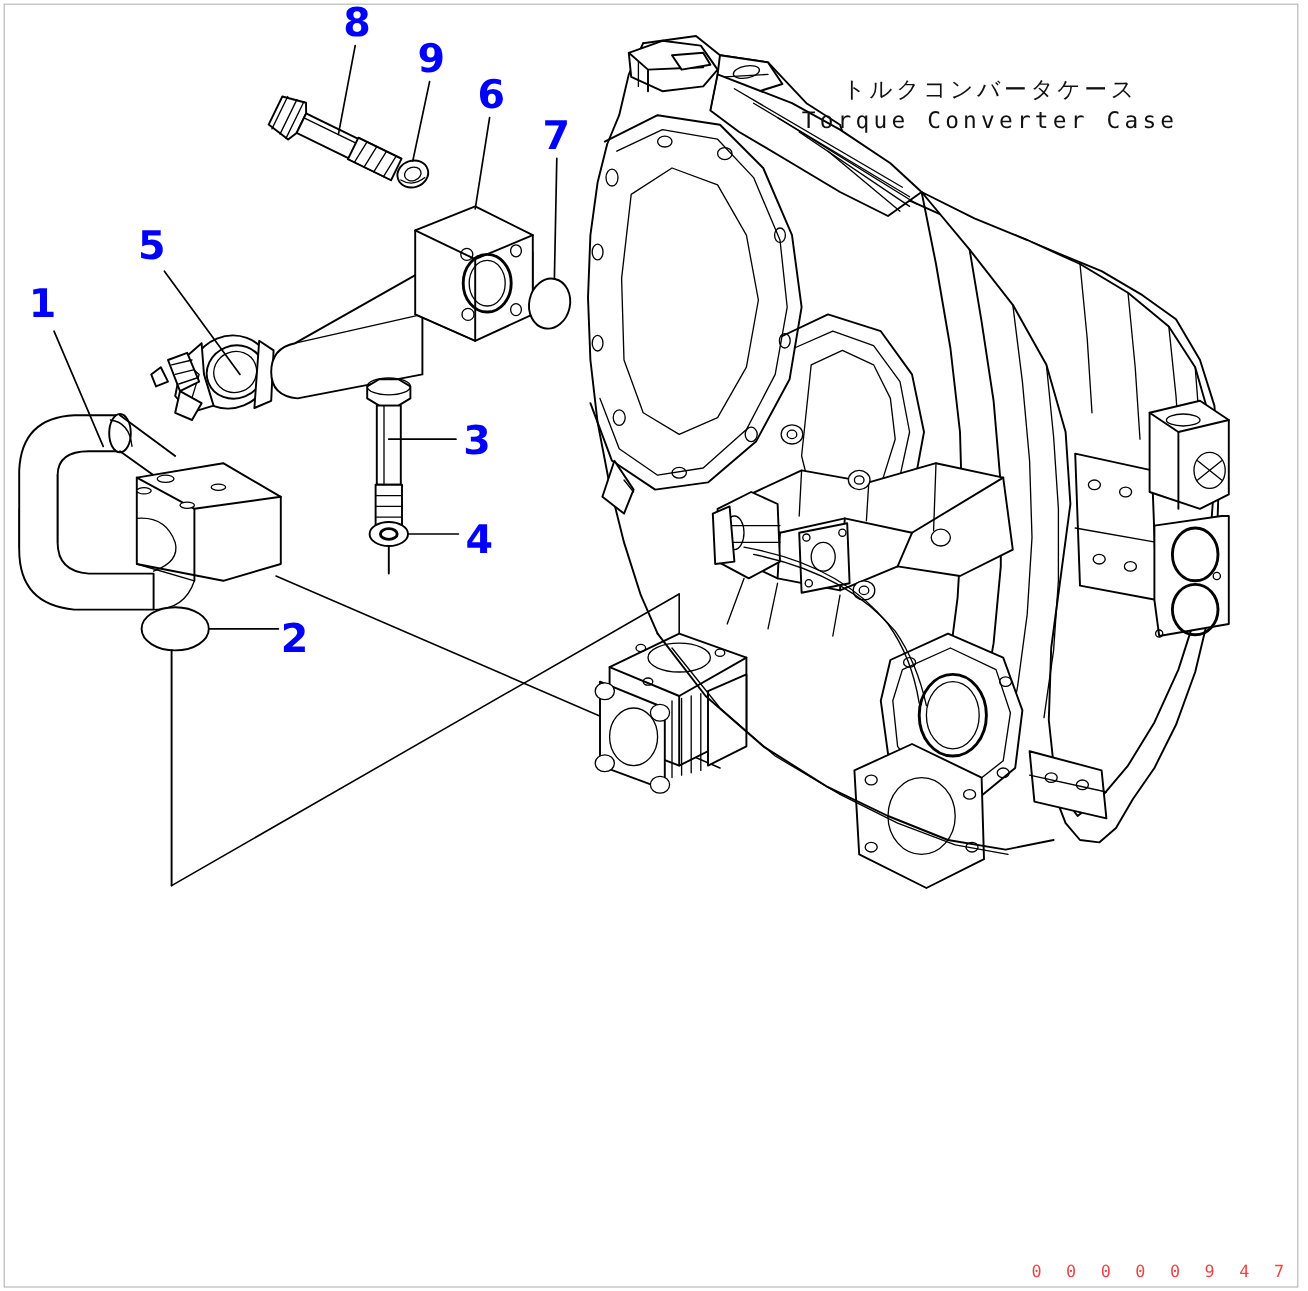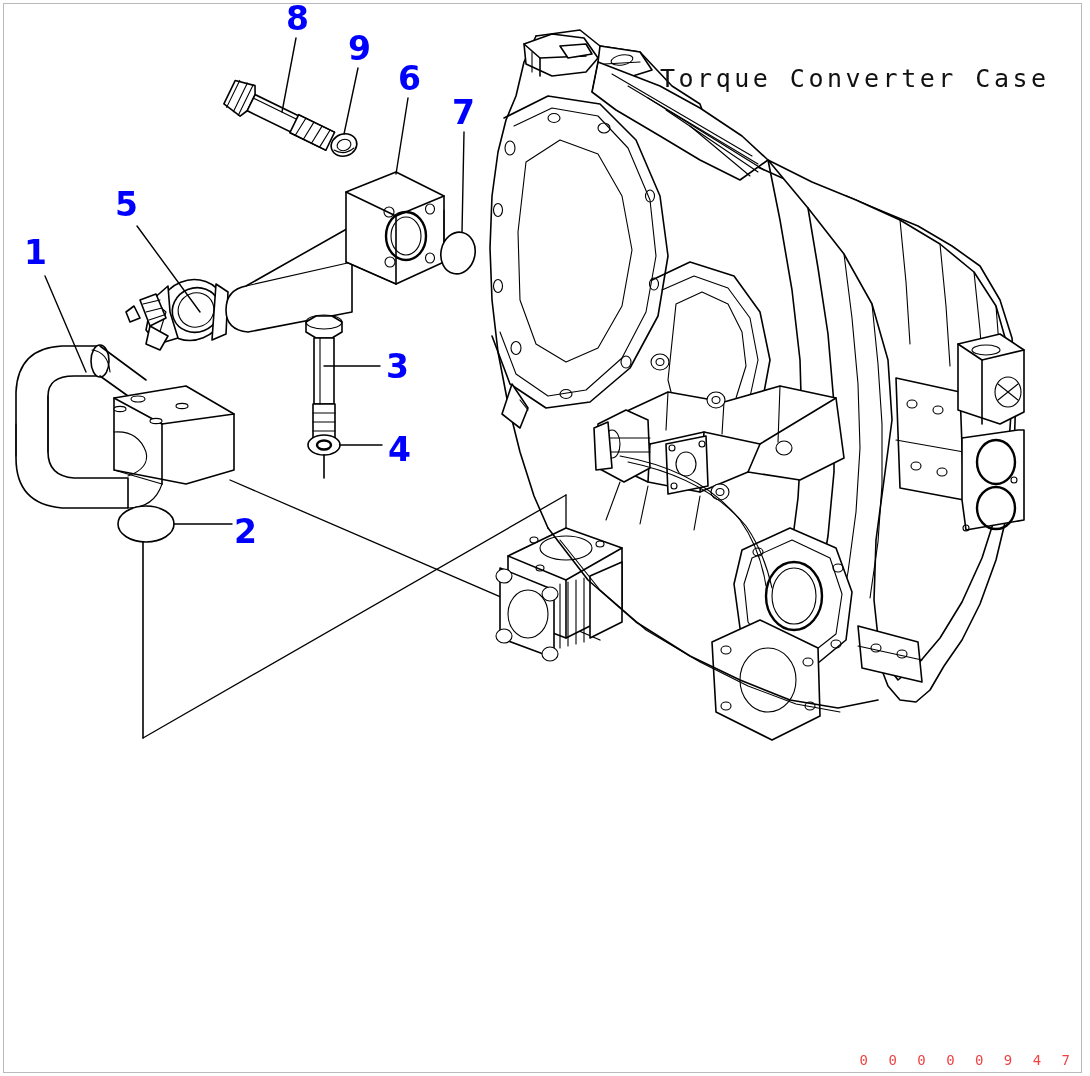--- a/index.html
+++ b/index.html
@@ -412,6 +412,7 @@
   </svg>
 
   <div class="title-block">
+    <div class="title-jp">トルクコンバータケース</div>
     <div class="title-en">Torque Converter Case</div>
   </div>
 

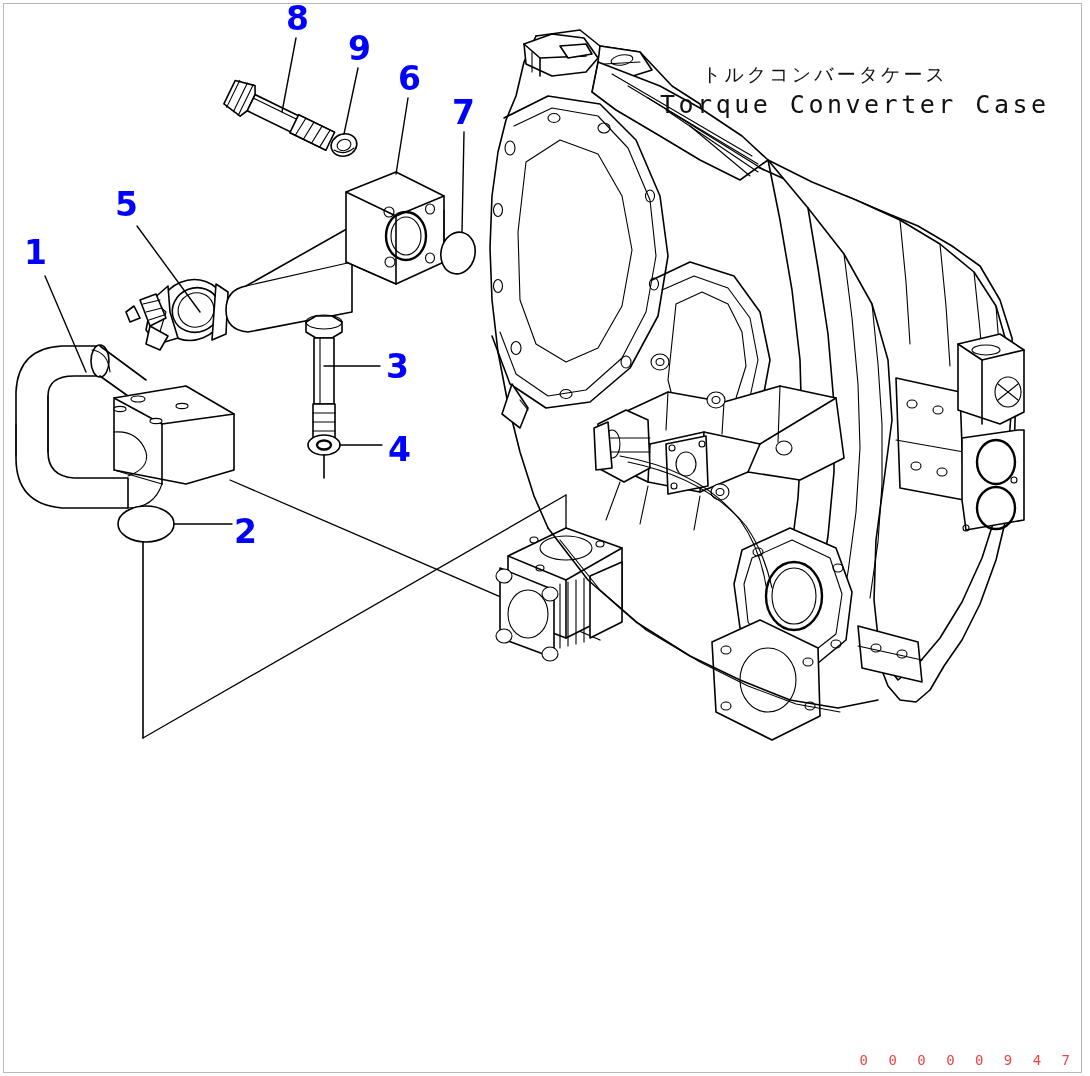--- a/index.html
+++ b/index.html
@@ -54,7 +54,7 @@
   }
   .title-en{
     font-family:"DejaVu Sans Mono","Liberation Mono", monospace;
-    font-size:25px;
+    font-size:19px;
     letter-spacing:3.5px;
     white-space:nowrap;
     margin-top:2px;

